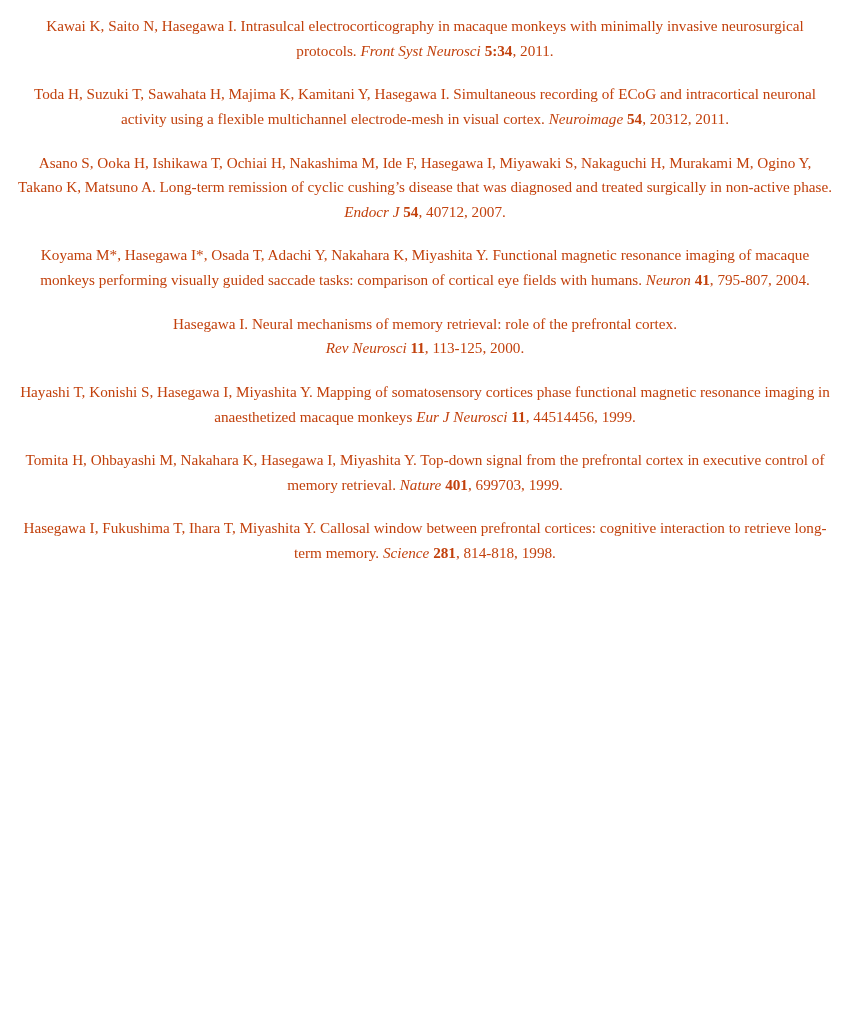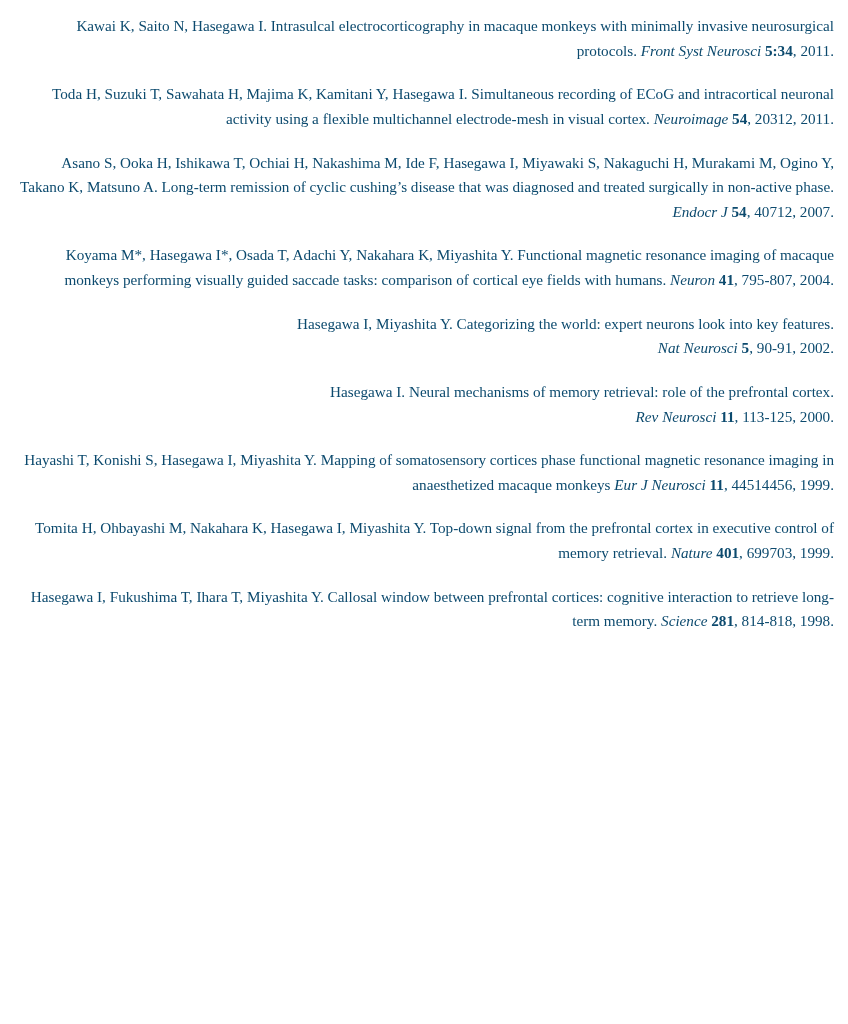--- a/index.html
+++ b/index.html
@@ -21,9 +21,9 @@
   .ref {
     font-size: 15.2px;
     line-height: 1.62;
-    text-align: right;
+    text-align: center;
     margin: 0 0 19px 0;
-    color: #0c4a6e;
+    color: #c2410c;
   }
   .ref:last-child {
     margin-bottom: 0;

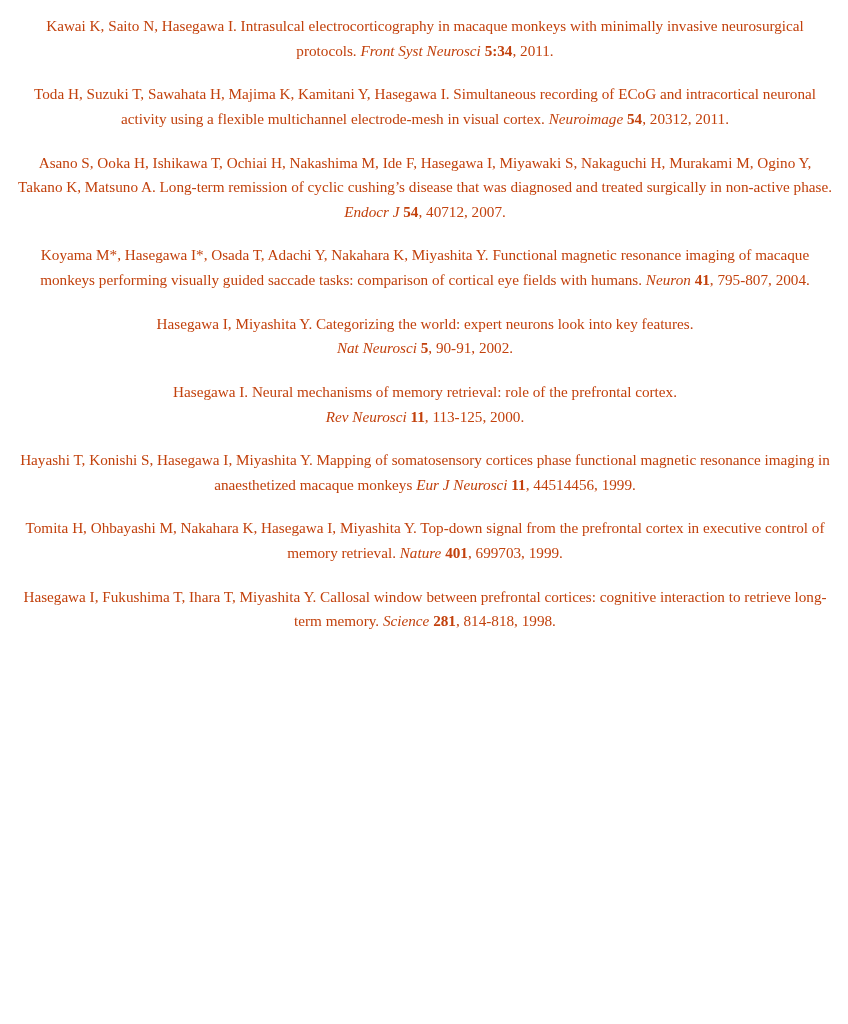--- a/index.html
+++ b/index.html
@@ -44,7 +44,6 @@
       <p class="ref"><span>Toda H, Suzuki T, Sawahata H, Majima K, Kamitani Y, Hasegawa I. Simultaneous recording of ECoG and intracortical neuronal activity using a flexible multichannel electrode-mesh in visual cortex. </span><span class="it">Neuroimage </span><span class="bd">54</span><span>, 203­12, 2011.</span></p>
       <p class="ref"><span>Asano S, Ooka H, Ishikawa T, Ochiai H, Nakashima M, Ide F, Hasegawa I, Miyawaki S, Nakaguchi H, Murakami M, Ogino Y, Takano K, Matsuno A. Long-term remission of cyclic cushing’s disease that was diagnosed and treated surgically in non-active phase. </span><span class="it">Endocr J </span><span class="bd">54</span><span>, 407­12, 2007.</span></p>
       <p class="ref"><span>Koyama M*, Hasegawa I*, Osada T, Adachi Y, Nakahara K, Miyashita Y. Functional magnetic resonance imaging of macaque monkeys performing visually guided saccade tasks: comparison of cortical eye fields with humans. </span><span class="it">Neuron </span><span class="bd">41</span><span>, 795-807, 2004.</span></p>
-      <p class="ref"><span>Hasegawa I, Miyashita Y. Categorizing the world: expert neurons look into key features.</span><br><span class="it">Nat Neurosci </span><span class="bd">5</span><span>, 90-91, 2002.</span></p>
       <p class="ref"><span>Hasegawa I. Neural mechanisms of memory retrieval: role of the prefrontal cortex.</span><br><span class="it">Rev Neurosci </span><span class="bd">11</span><span>, 113-125, 2000.</span></p>
       <p class="ref"><span>Hayashi T, Konishi S, Hasegawa I, Miyashita Y. Mapping of somatosensory cortices phase functional magnetic resonance imaging in anaesthetized macaque monkeys </span><span class="it">Eur J Neurosci </span><span class="bd">11</span><span>, 4451­4456, 1999.</span></p>
       <p class="ref"><span>Tomita H, Ohbayashi M, Nakahara K, Hasegawa I, Miyashita Y. Top-down signal from the prefrontal cortex in executive control of memory retrieval. </span><span class="it">Nature </span><span class="bd">401</span><span>, 699­703, 1999.</span></p>

